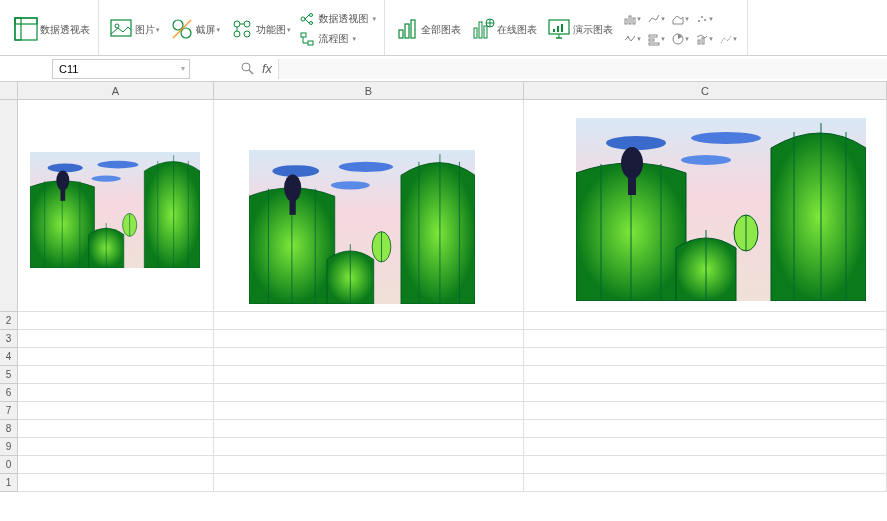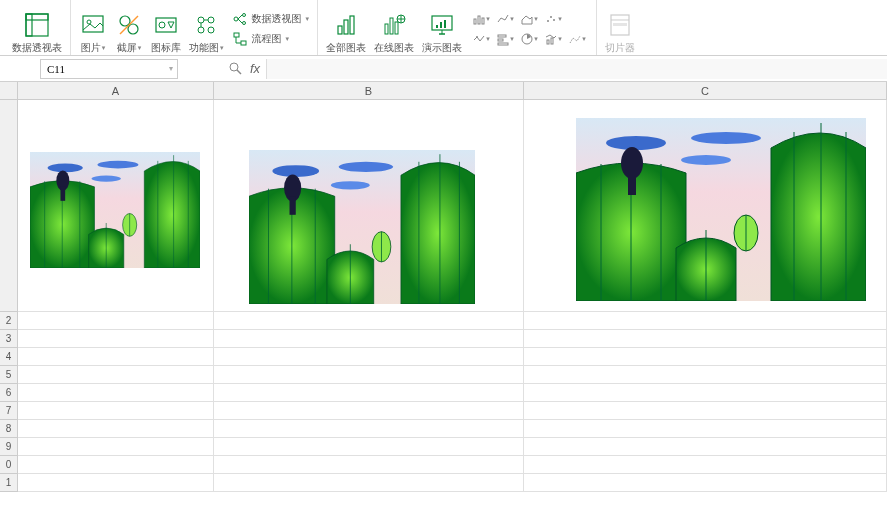--- a/index.html
+++ b/index.html
@@ -8,7 +8,7 @@
   
   .ribbon { height: 56px; background: #fff; border-bottom: 1px solid #d0d0d0; display: flex; align-items: stretch; padding: 0 4px; }
   .ribbon-group { display: flex; align-items: stretch; border-right: 1px solid #e0e0e0; padding: 2px 4px 0 4px; }
-  .ribbon-btn { display: flex; flex-direction: column; align-items: center; justify-content: flex-end; padding: 0 4px; cursor: pointer; min-width: 32px; }
+  .ribbon-btn { display: flex; flex-direction: row; align-items: center; justify-content: flex-end; padding: 0 4px; cursor: pointer; min-width: 32px; }
   .ribbon-icon { width: 28px; height: 28px; display: flex; align-items: center; justify-content: center; }
   .ribbon-icon svg { width: 26px; height: 26px; }
   .ribbon-label { font-size: 10px; color: #555; margin-top: 2px; white-space: nowrap; display: flex; align-items: center; gap: 1px; }

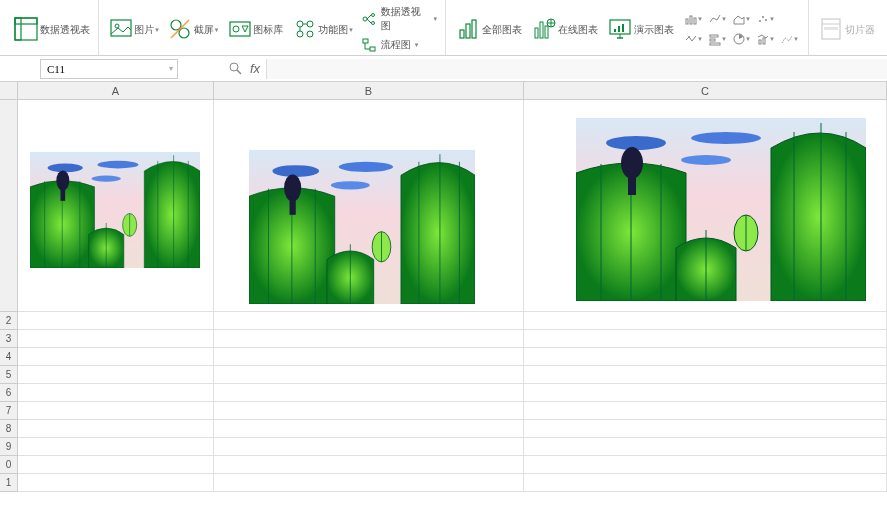--- a/index.html
+++ b/index.html
@@ -86,16 +86,6 @@
           <span>截屏</span>
           <span class="drop-arrow">▾</span>
         </div>
-    </div>
-    <div class="ribbon-btn">
-      <div class="ribbon-icon">
-          <svg viewBox="0 0 26 26">
-            <rect x="3" y="6" width="20" height="14" fill="none" stroke="#0a8a3a" stroke-width="1.2"></rect>
-            <circle cx="9" cy="13" r="3" fill="none" stroke="#0a8a3a"></circle>
-            <polygon points="15,10 21,10 18,16" fill="none" stroke="#0a8a3a"></polygon>
-          </svg>
-        </div>
-      <div class="ribbon-label">图标库</div>
     </div>
     <div class="ribbon-btn">
       <div class="ribbon-icon">

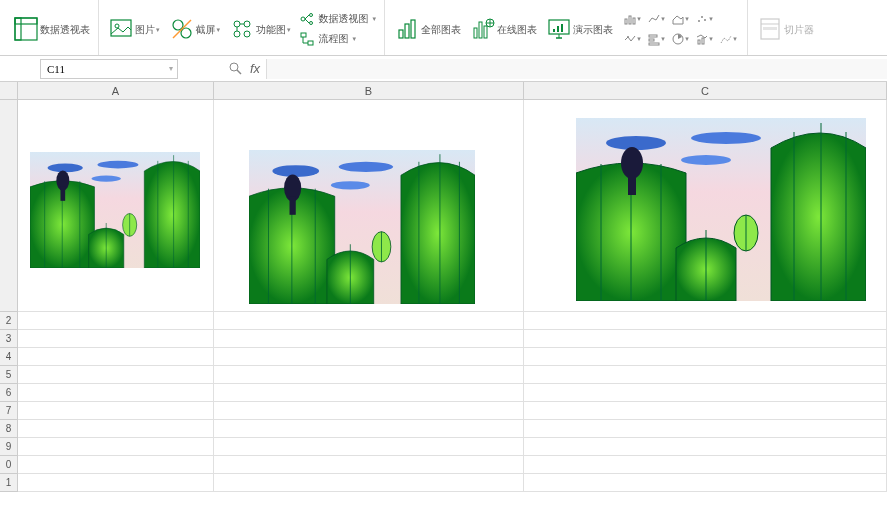--- a/index.html
+++ b/index.html
@@ -240,18 +240,6 @@
     </div>
   </div>
 
-  <div class="ribbon-group" style="border-right:none">
-    <div class="ribbon-btn" style="opacity:0.5">
-      <div class="ribbon-icon">
-          <svg viewBox="0 0 26 26">
-            <rect x="4" y="3" width="18" height="20" fill="none" stroke="#999" stroke-width="1.2"></rect>
-            <line x1="4" y1="8" x2="22" y2="8" stroke="#999"></line>
-            <rect x="6" y="11" width="14" height="3" fill="#ccc"></rect>
-          </svg>
-        </div>
-      <div class="ribbon-label">切片器</div>
-    </div>
-  </div>
 </div>
 
 <div class="formula-row">

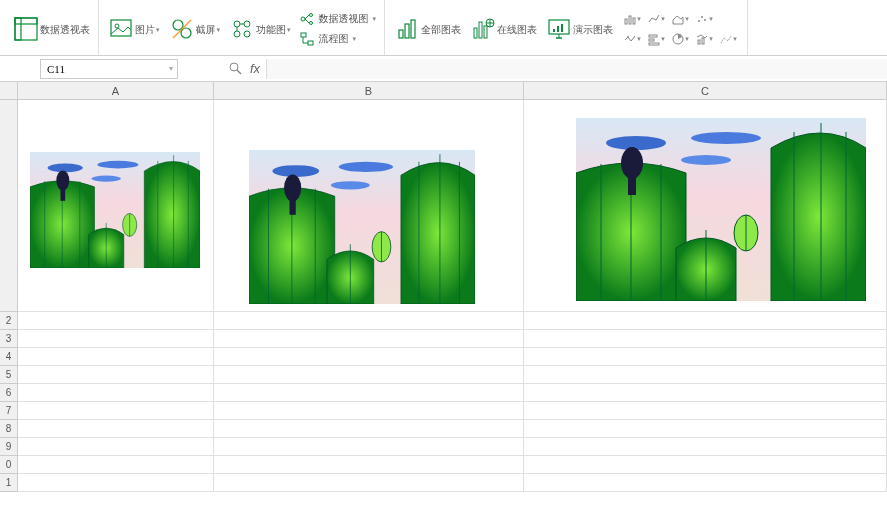--- a/index.html
+++ b/index.html
@@ -22,7 +22,7 @@
   
   
   .formula-row { height: 26px; background: #fff; border-bottom: 1px solid #d0d0d0; display: flex; align-items: center; }
-  .name-box { width: 138px; height: 20px; margin-left: 40px; border: 1px solid #ccc; background: #fff; display: flex; align-items: center; padding: 0 6px; font-size: 11px; position: relative; font-family: Liberation Serif, serif; }
+  .name-box { width: 138px; height: 20px; margin-left: 52px; border: 1px solid #ccc; background: #fff; display: flex; align-items: center; padding: 0 6px; font-size: 11px; position: relative; }
   .name-box-arrow { position: absolute; right: 4px; font-size: 8px; color: #aaa; }
   .fx-area { display: flex; align-items: center; margin-left: 50px; gap: 6px; flex: 1; }
   .fx-icon { font-style: italic; font-size: 13px; color: #666; }

